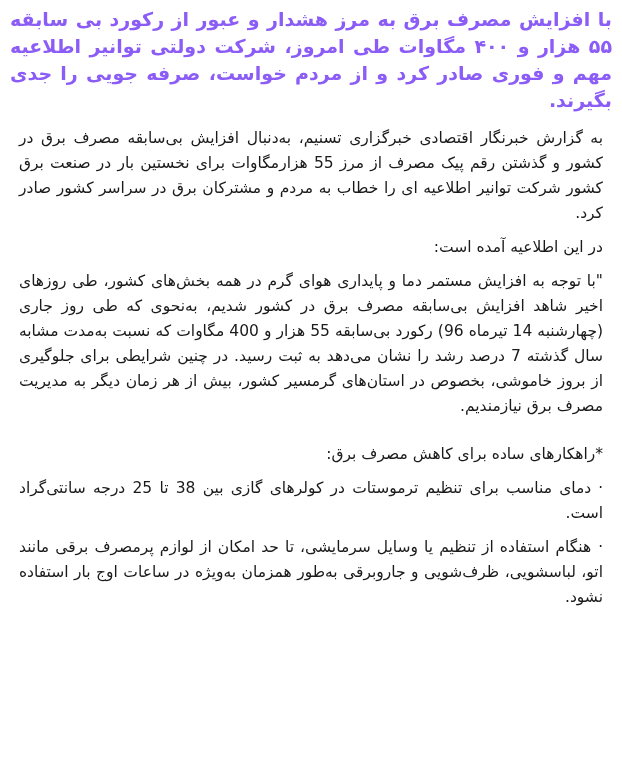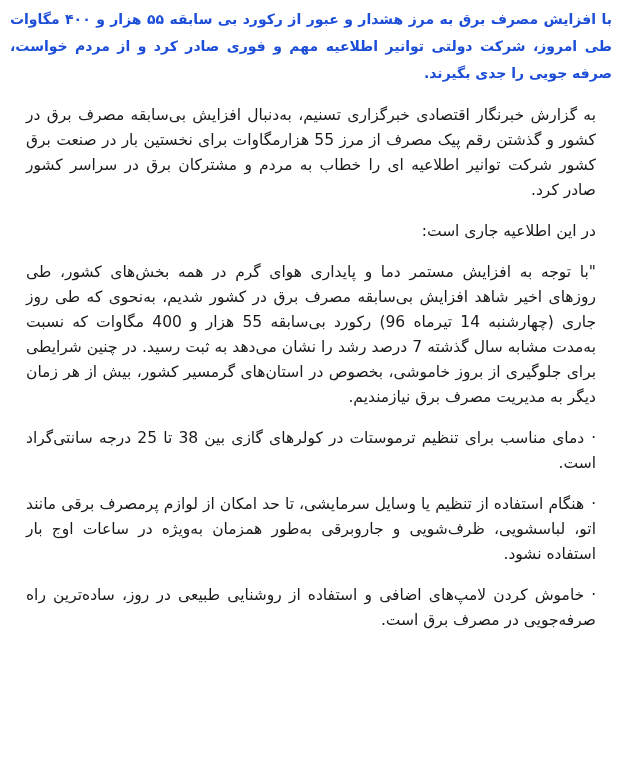--- a/index.html
+++ b/index.html
@@ -29,12 +29,12 @@
     letter-spacing: -0.3px;
   }
   .article-lead {
-    font-size: 14px;
+    font-size: 19px;
     line-height: 27px;
     font-weight: 700;
     margin: 0 0 12px 0;
     text-align: justify;
-    color: #1d4ed8;
+    color: #8b5cf6;
   }
   .body-paragraph,
   .tips-heading,

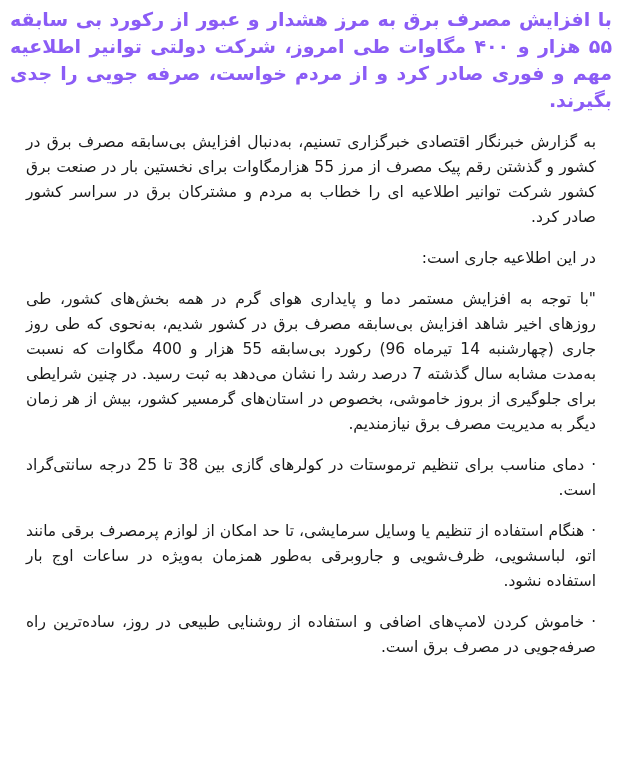--- a/index.html
+++ b/index.html
@@ -43,7 +43,7 @@
     font-size: 15.5px;
     line-height: 25px;
     font-weight: 400;
-    margin: 16px;
+    margin: 9px;
     text-align: justify;
     color: #1a1a1a;
   }

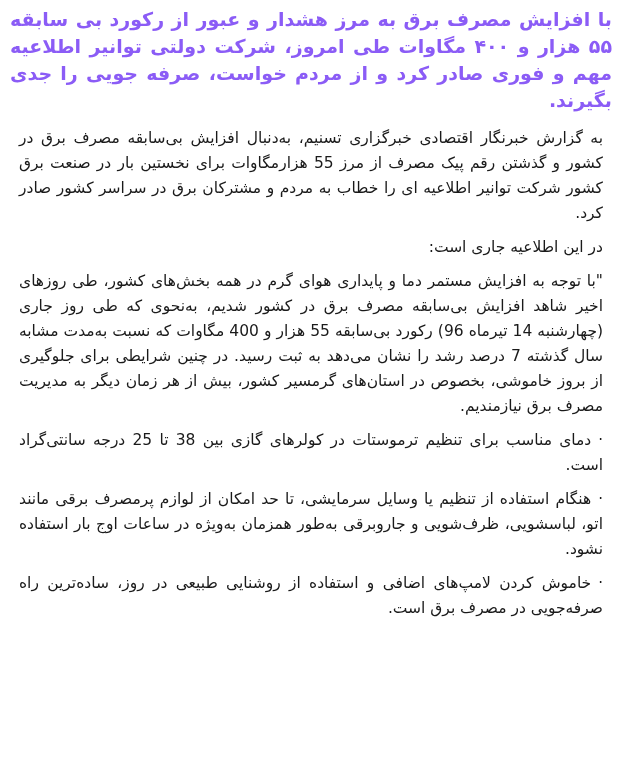--- a/index.html
+++ b/index.html
@@ -72,7 +72,7 @@
 
   <div>
     <p class="body-paragraph">به گزارش خبرنگار اقتصادی خبرگزاری تسنیم، به‌دنبال افزایش بی‌سابقه مصرف برق در کشور و گذشتن رقم پیک مصرف از مرز 55 هزارمگاوات برای نخستین بار در صنعت برق کشور شرکت توانیر اطلاعیه ای را خطاب به مردم و مشترکان برق در سراسر کشور صادر کرد.</p>
-    <p class="body-paragraph">در این اطلاعیه جاری است:</p>
+    <p class="body-paragraph">در این اطلاعیه آمده است:</p>
     <p class="body-paragraph">"با توجه به افزایش مستمر دما و پایداری هوای گرم در همه بخش‌های کشور، طی روزهای اخیر شاهد افزایش بی‌سابقه مصرف برق در کشور شدیم، به‌نحوی که طی روز جاری (چهارشنبه 14 تیرماه 96) رکورد بی‌سابقه 55 هزار و 400 مگاوات که نسبت به‌مدت مشابه سال گذشته 7 درصد رشد را نشان می‌دهد به ثبت رسید. در چنین شرایطی برای جلوگیری از بروز خاموشی، بخصوص در استان‌های گرمسیر کشور، بیش از هر زمان دیگر به مدیریت مصرف برق نیازمندیم.</p>
   </div>
 

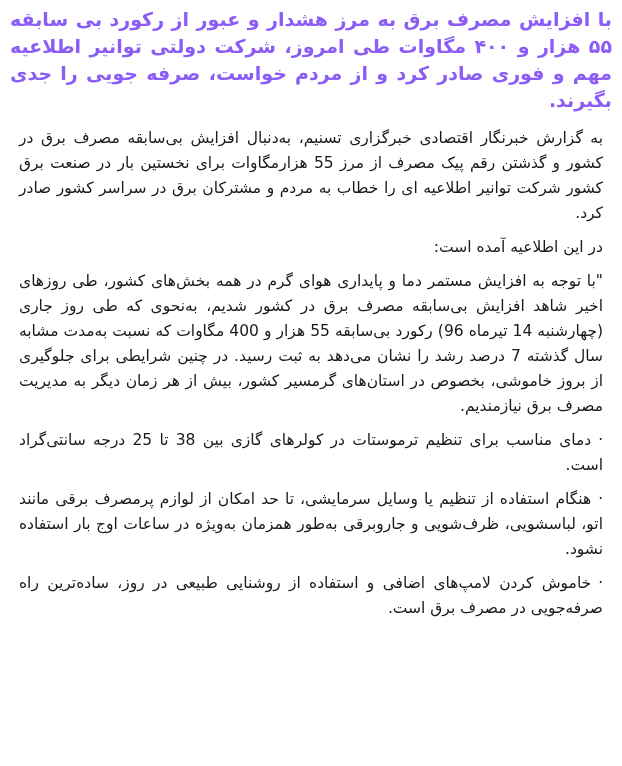--- a/index.html
+++ b/index.html
@@ -76,6 +76,7 @@
     <p class="body-paragraph">"با توجه به افزایش مستمر دما و پایداری هوای گرم در همه بخش‌های کشور، طی روزهای اخیر شاهد افزایش بی‌سابقه مصرف برق در کشور شدیم، به‌نحوی که طی روز جاری (چهارشنبه 14 تیرماه 96) رکورد بی‌سابقه 55 هزار و 400 مگاوات که نسبت به‌مدت مشابه سال گذشته 7 درصد رشد را نشان می‌دهد به ثبت رسید. در چنین شرایطی برای جلوگیری از بروز خاموشی، بخصوص در استان‌های گرمسیر کشور، بیش از هر زمان دیگر به مدیریت مصرف برق نیازمندیم.</p>
   </div>
 
+  <p class="tips-heading">*راهکارهای ساده برای کاهش مصرف برق:</p>
 
   <div>
     <div class="tip-item">

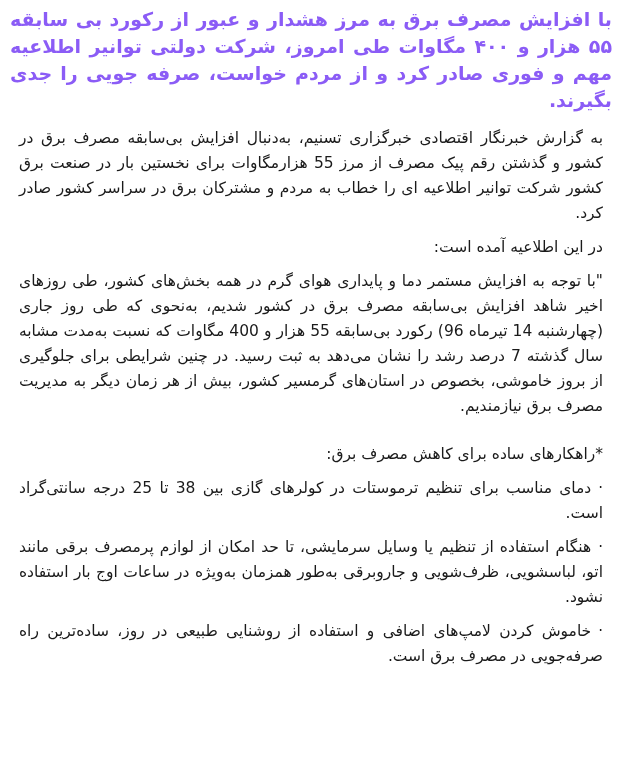--- a/index.html
+++ b/index.html
@@ -85,9 +85,6 @@
     <div class="tip-item">
       <span class="bullet-marker">·</span><span>هنگام استفاده از تنظیم یا وسایل سرمایشی، تا حد امکان از لوازم پرمصرف برقی مانند اتو، لباسشویی، ظرف‌شویی و جاروبرقی به‌طور همزمان به‌ویژه در ساعات اوج بار استفاده نشود.</span>
     </div>
-    <div class="tip-item">
-      <span class="bullet-marker">·</span><span>خاموش کردن لامپ‌های اضافی و استفاده از روشنایی طبیعی در روز، ساده‌ترین راه صرفه‌جویی در مصرف برق است.</span>
-    </div>
   </div>
 
 

